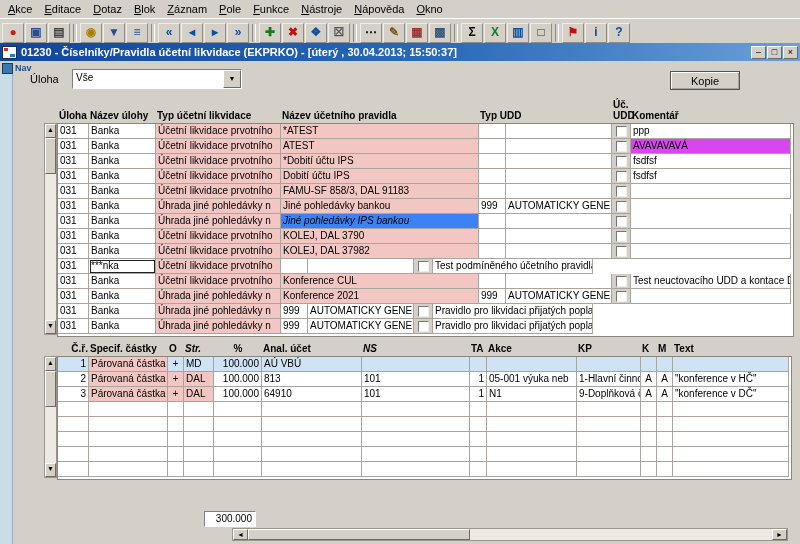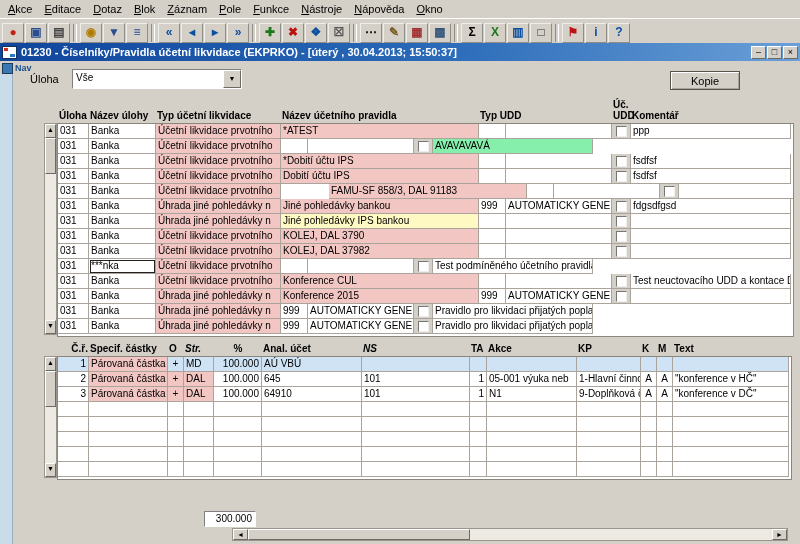--- a/index.html
+++ b/index.html
@@ -190,6 +190,7 @@
         <div class="t-cell" style="width: 31px; background: rgb(255, 255, 255);">031</div>
         <div class="t-cell" style="width: 67px; background: rgb(255, 255, 255);">Banka</div>
         <div class="t-cell" style="width: 125px; background: rgb(242, 199, 195);">Účetní likvidace prvotního</div>
+        <div class="t-cell" style="width: 198px; background: rgb(242, 199, 195);">ATEST</div>
         <div class="t-cell" style="width: 27px; background: rgb(255, 255, 255);"></div>
         <div class="t-cell" style="width: 106px; background: rgb(255, 255, 255);"></div>
         <div class="t-cell" style="width: 19px; background: rgb(212, 208, 200);"><span class="chk"></span></div>

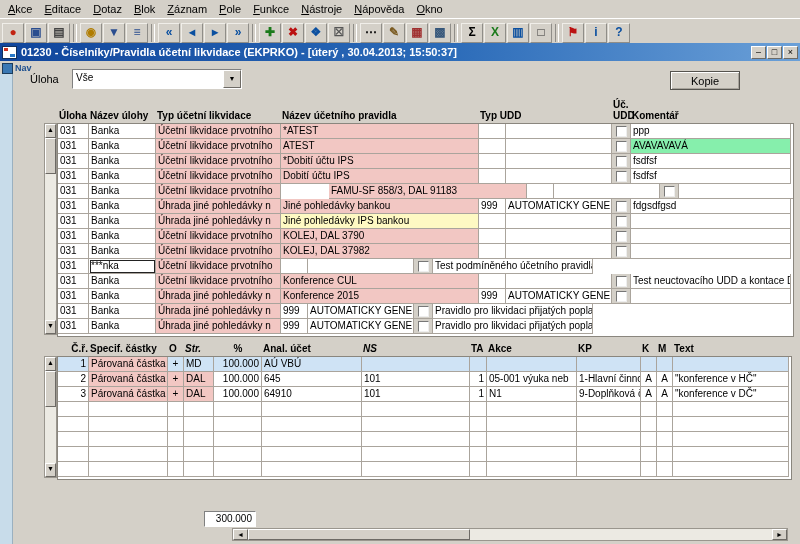--- a/index.html
+++ b/index.html
@@ -194,7 +194,7 @@
         <div class="t-cell" style="width: 27px; background: rgb(255, 255, 255);"></div>
         <div class="t-cell" style="width: 106px; background: rgb(255, 255, 255);"></div>
         <div class="t-cell" style="width: 19px; background: rgb(212, 208, 200);"><span class="chk"></span></div>
-        <div class="t-cell" style="width: 160px; background: #86efac;">AVAVAVAVÁ</div>
+        <div class="t-cell" style="width: 160px; background: #d946ef;">AVAVAVAVÁ</div>
       </div>
       <div class="t-row">
         <div class="t-cell" style="width: 31px; background: rgb(255, 255, 255);">031</div>

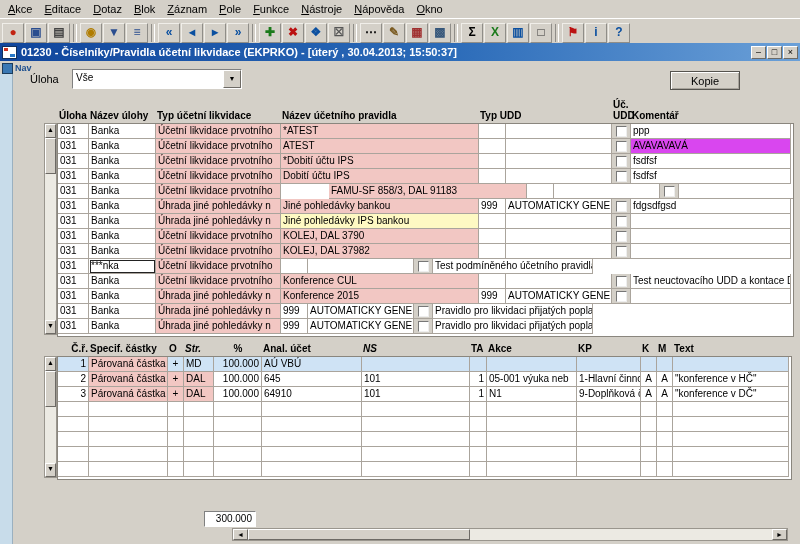--- a/index.html
+++ b/index.html
@@ -220,7 +220,7 @@
         <div class="t-cell" style="width: 31px; background: rgb(255, 255, 255);">031</div>
         <div class="t-cell" style="width: 67px; background: rgb(255, 255, 255);">Banka</div>
         <div class="t-cell" style="width: 125px; background: rgb(242, 199, 195);">Účetní likvidace prvotního</div>
-        <div class="t-cell" style="width: 198px; background: rgb(242, 199, 195); margin-left: 48px;">FAMU-SF 858/3, DAL 91183</div>
+        <div class="t-cell" style="width: 198px; background: rgb(242, 199, 195);">FAMU-SF 858/3, DAL 91183</div>
         <div class="t-cell" style="width: 27px; background: rgb(255, 255, 255);"></div>
         <div class="t-cell" style="width: 106px; background: rgb(255, 255, 255);"></div>
         <div class="t-cell" style="width: 19px; background: rgb(212, 208, 200);"><span class="chk"></span></div>

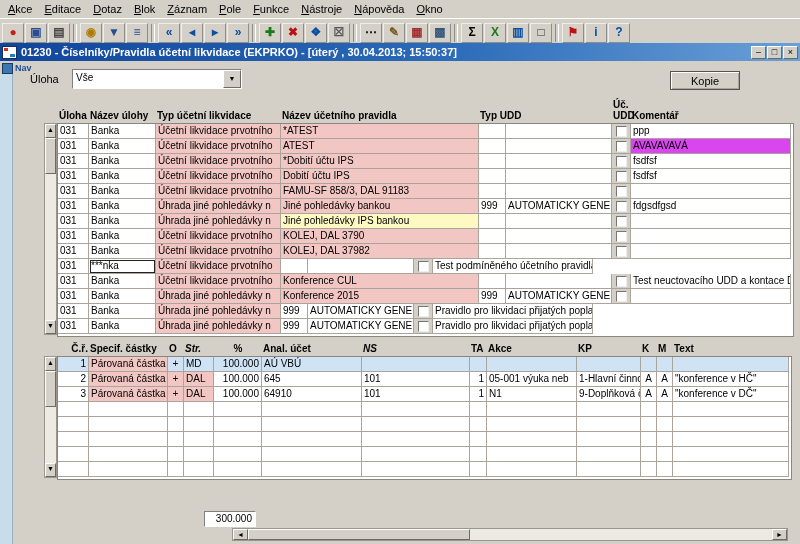--- a/index.html
+++ b/index.html
@@ -234,7 +234,6 @@
         <div class="t-cell" style="width: 27px; background: rgb(255, 255, 255);">999</div>
         <div class="t-cell" style="width: 106px; background: rgb(255, 255, 255);">AUTOMATICKY GENEROVA</div>
         <div class="t-cell" style="width: 19px; background: rgb(212, 208, 200);"><span class="chk"></span></div>
-        <div class="t-cell" style="width: 160px; background: rgb(255, 255, 255);">fdgsdfgsd</div>
       </div>
       <div class="t-row">
         <div class="t-cell" style="width: 31px; background: rgb(255, 255, 255);">031</div>

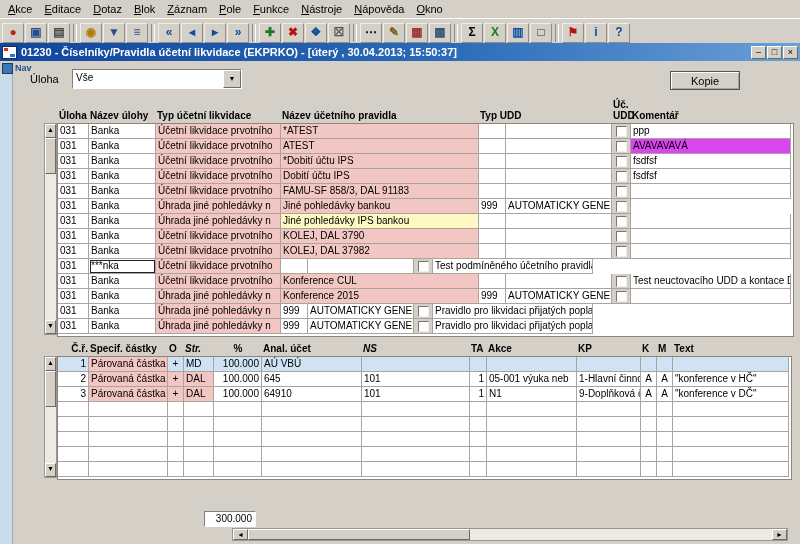--- a/index.html
+++ b/index.html
@@ -239,7 +239,7 @@
         <div class="t-cell" style="width: 31px; background: rgb(255, 255, 255);">031</div>
         <div class="t-cell" style="width: 67px; background: rgb(255, 255, 255);">Banka</div>
         <div class="t-cell" style="width: 125px; background: rgb(242, 199, 195);">Úhrada jiné pohledávky n</div>
-        <div class="t-cell" style="width: 198px; background: #fef9c3;">Jiné pohledávky IPS bankou</div>
+        <div class="t-cell" style="width: 198px; background: #3b82f6; font-style: italic;">Jiné pohledávky IPS bankou</div>
         <div class="t-cell" style="width: 27px; background: rgb(255, 255, 255);"></div>
         <div class="t-cell" style="width: 106px; background: rgb(255, 255, 255);"></div>
         <div class="t-cell" style="width: 19px; background: rgb(212, 208, 200);"><span class="chk"></span></div>

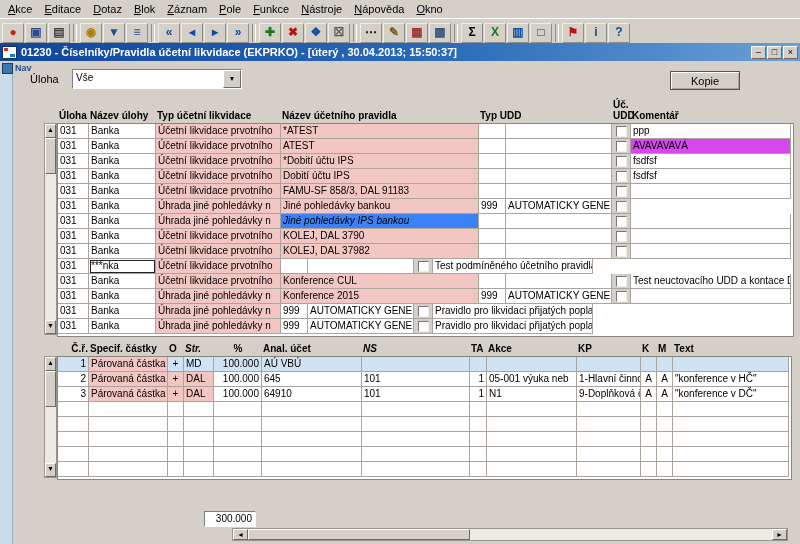--- a/index.html
+++ b/index.html
@@ -288,7 +288,7 @@
         <div class="t-cell" style="width: 31px; background: rgb(255, 255, 255);">031</div>
         <div class="t-cell" style="width: 67px; background: rgb(255, 255, 255);">Banka</div>
         <div class="t-cell" style="width: 125px; background: rgb(242, 199, 195);">Úhrada jiné pohledávky n</div>
-        <div class="t-cell" style="width: 198px; background: rgb(242, 199, 195);">Konference 2015</div>
+        <div class="t-cell" style="width: 198px; background: rgb(242, 199, 195);">Konference 2021</div>
         <div class="t-cell" style="width: 27px; background: rgb(255, 255, 255);">999</div>
         <div class="t-cell" style="width: 106px; background: rgb(255, 255, 255);">AUTOMATICKY GENEROVA</div>
         <div class="t-cell" style="width: 19px; background: rgb(212, 208, 200);"><span class="chk"></span></div>

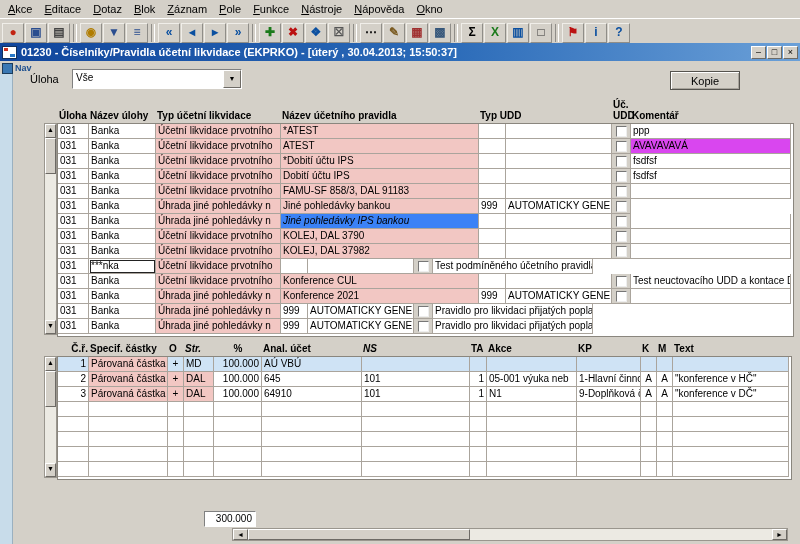--- a/index.html
+++ b/index.html
@@ -359,7 +359,7 @@
         <div class="t-cell" style="width: 16px; text-align: center; background: rgb(242, 199, 195);">+</div>
         <div class="t-cell" style="width: 30px; background: rgb(242, 199, 195);">DAL</div>
         <div class="t-cell" style="width: 48px; text-align: right; background: rgb(255, 255, 255);">100.000</div>
-        <div class="t-cell" style="width: 100px; background: rgb(255, 255, 255);">645</div>
+        <div class="t-cell" style="width: 100px; background: rgb(255, 255, 255);">813</div>
         <div class="t-cell" style="width: 108px; background: rgb(255, 255, 255);">101</div>
         <div class="t-cell" style="width: 17px; text-align: right; background: rgb(255, 255, 255);">1</div>
         <div class="t-cell" style="width: 90px; background: rgb(255, 255, 255);">05-001 výuka neb</div>

